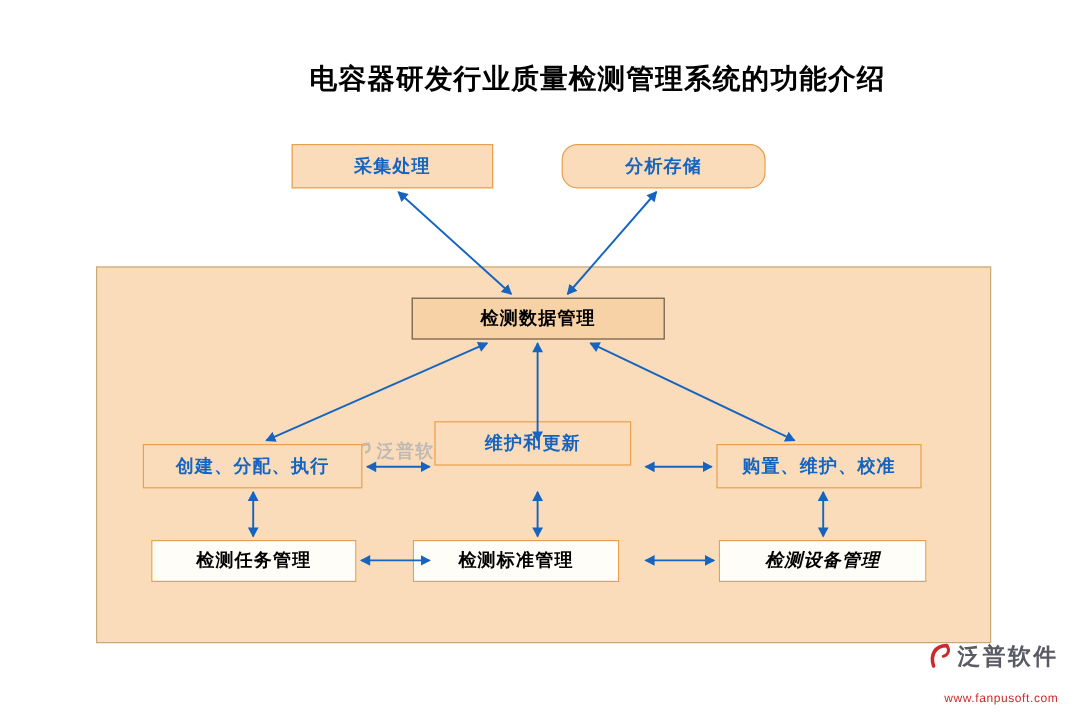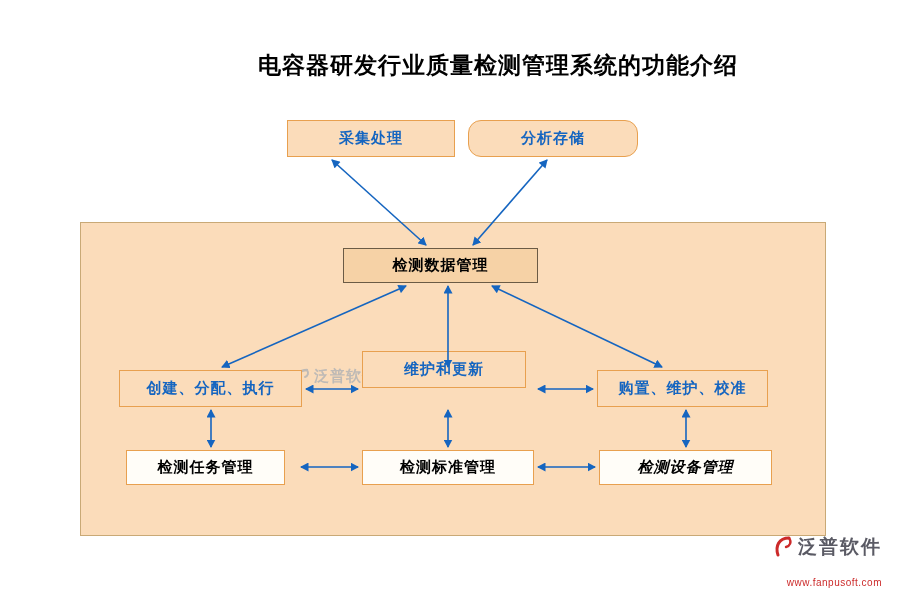--- a/index.html
+++ b/index.html
@@ -125,7 +125,7 @@
 
   <div class="page-title">电容器研发行业质量检测管理系统的功能介绍</div>
 
-  <div class="node blue-text" style="left:243px; top:120px; width:168px; height:37px;margin-left:44px;">采集处理</div>
+  <div class="node blue-text" style="left:243px; top:120px; width:168px; height:37px;">采集处理</div>
   <div class="node blue-text" style="left:468px; top:120px; width:170px; height:37px;border-radius:13px;">分析存储</div>
 
   <div class="panel"></div>

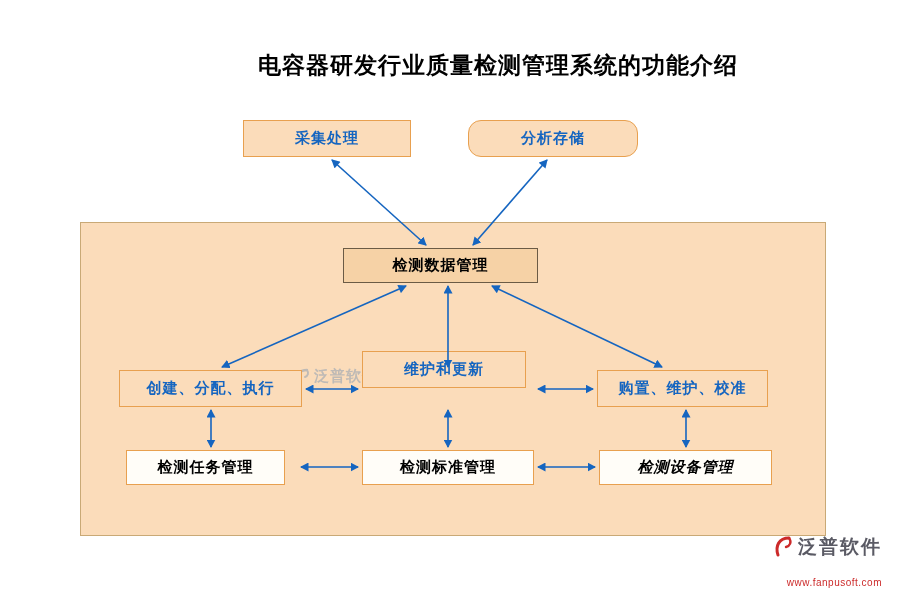--- a/index.html
+++ b/index.html
@@ -138,7 +138,7 @@
     <span>泛普软件</span>
   </div>
 
-  <div class="node center-node" style="left:343px; top:248px; width:195px; height:35px;">检测数据管理</div>
+  <div class="node center-node" style="left:343px; top:248px; width:211px; height:35px;">检测数据管理</div>
 
   <div class="node blue-text" style="left:119px; top:370px; width:183px; height:37px;">创建、分配、执行</div>
   <div class="node blue-text" style="left:362px; top:351px; width:164px; height:37px;">维护和更新</div>

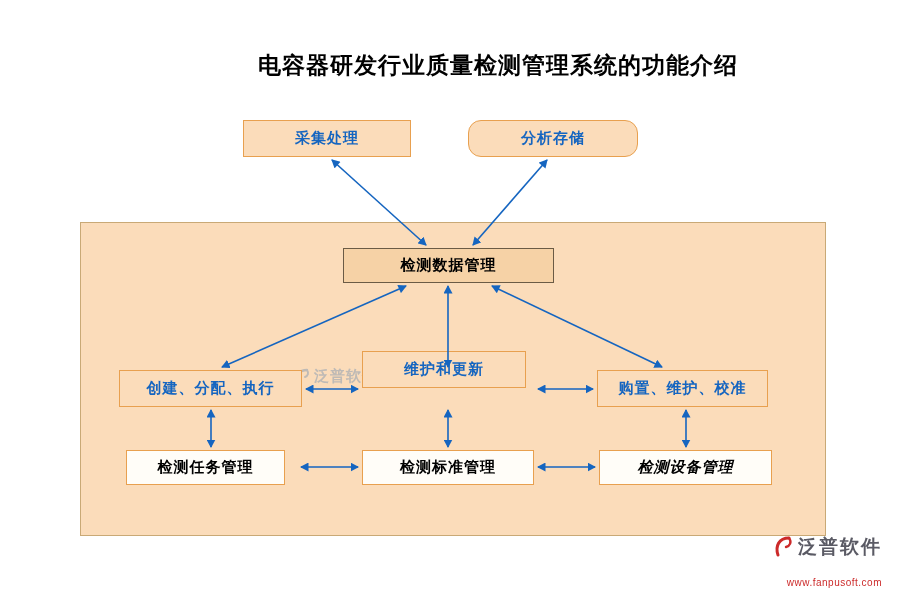--- a/index.html
+++ b/index.html
@@ -144,7 +144,7 @@
   <div class="node blue-text" style="left:362px; top:351px; width:164px; height:37px;">维护和更新</div>
   <div class="node blue-text" style="left:597px; top:370px; width:171px; height:37px;">购置、维护、校准</div>
 
-  <div class="node white-node" style="left:126px; top:450px; width:159px; height:35px;">检测任务管理</div>
+  <div class="node white-node" style="left:126px; top:450px; width:171px; height:35px;">检测任务管理</div>
   <div class="node white-node" style="left:362px; top:450px; width:172px; height:35px;">检测标准管理</div>
   <div class="node white-node" style="left:599px; top:450px; width:173px; height:35px;font-style:italic;">检测设备管理</div>
 

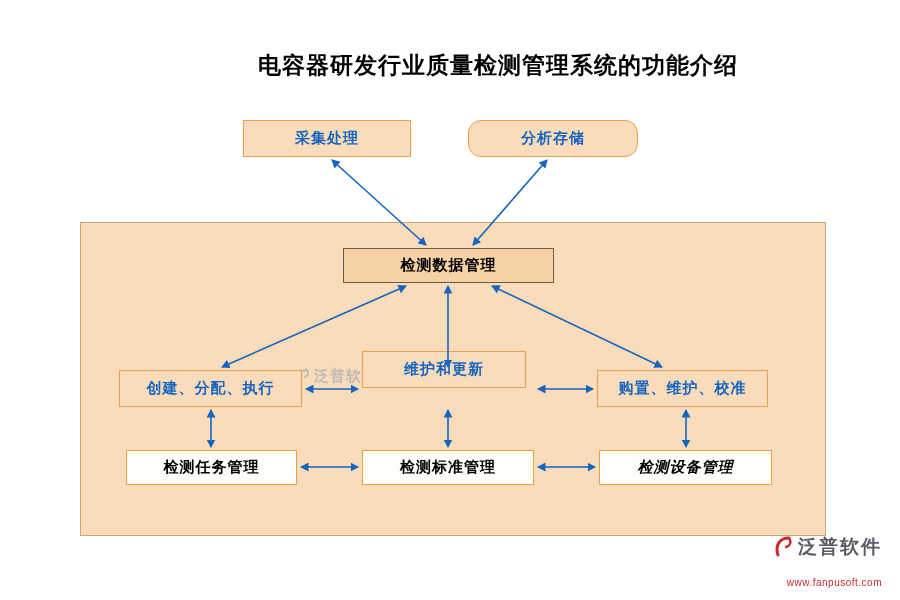--- a/index.html
+++ b/index.html
@@ -145,7 +145,7 @@
   <div class="node blue-text" style="left:597px; top:370px; width:171px; height:37px;">购置、维护、校准</div>
 
   <div class="node white-node" style="left:126px; top:450px; width:171px; height:35px;">检测任务管理</div>
-  <div class="node white-node" style="left:362px; top:450px; width:172px; height:35px;">检测标准管理</div>
+  <div class="node white-node" style="left:344px; top:450px; width:172px; height:35px;">检测标准管理</div>
   <div class="node white-node" style="left:599px; top:450px; width:173px; height:35px;font-style:italic;">检测设备管理</div>
 
   <svg class="arrows" viewBox="0 0 900 600">

